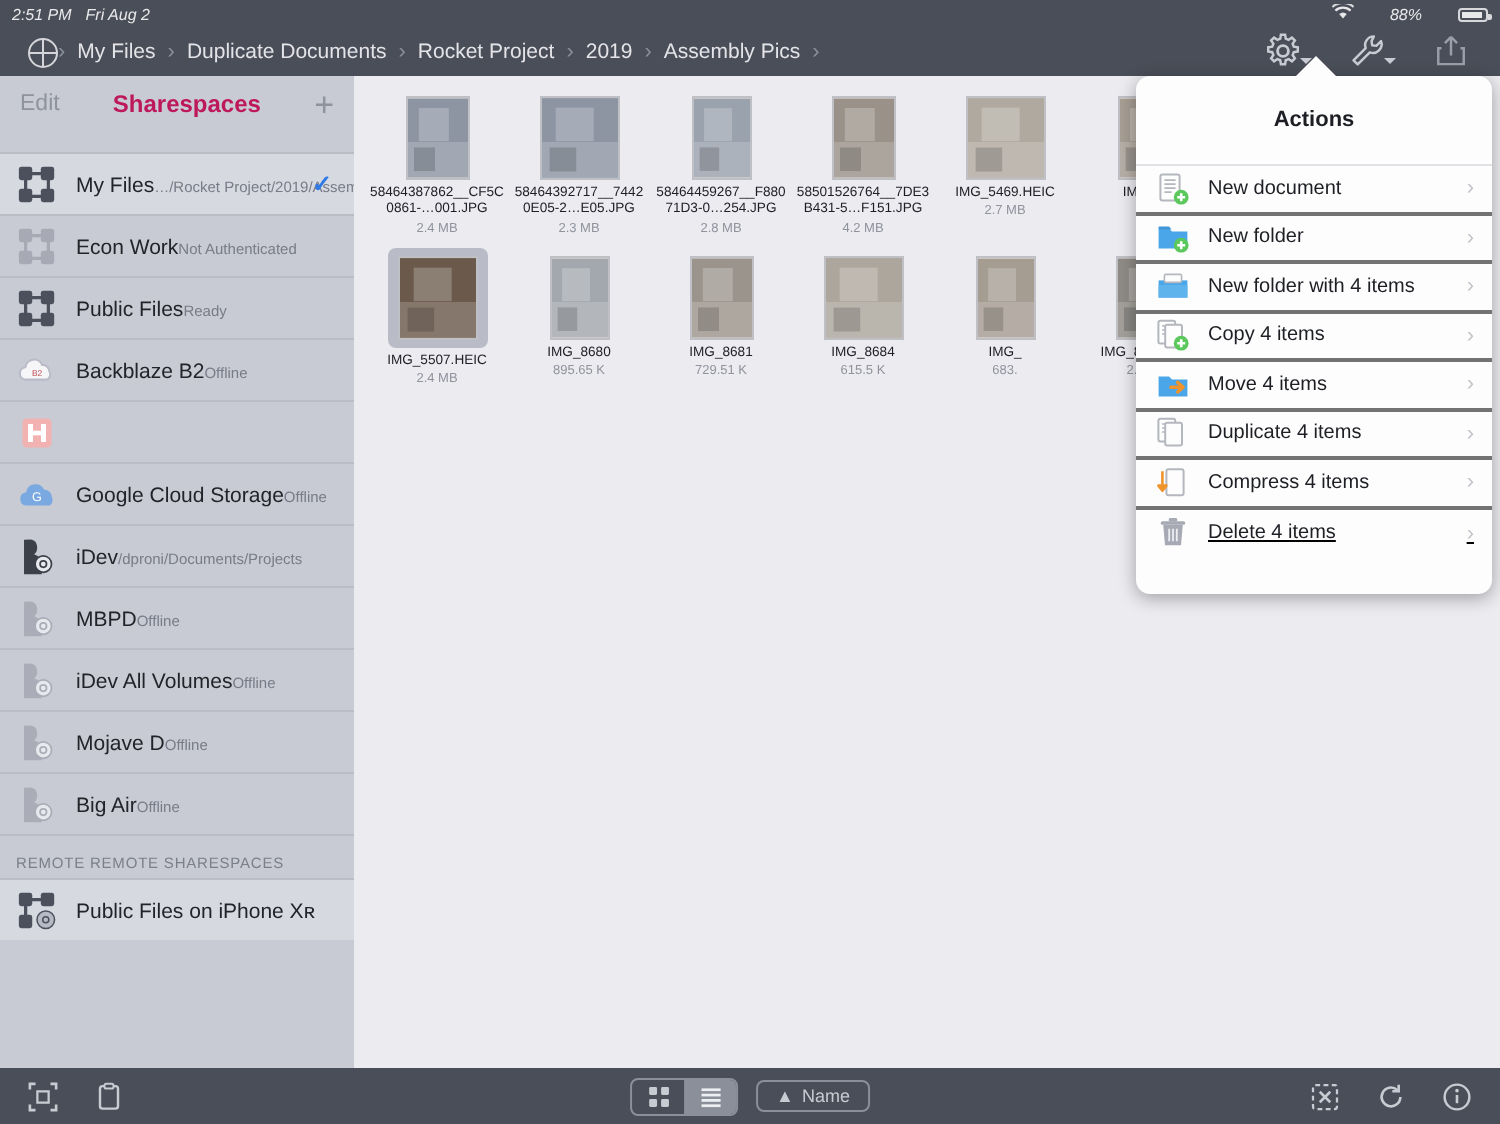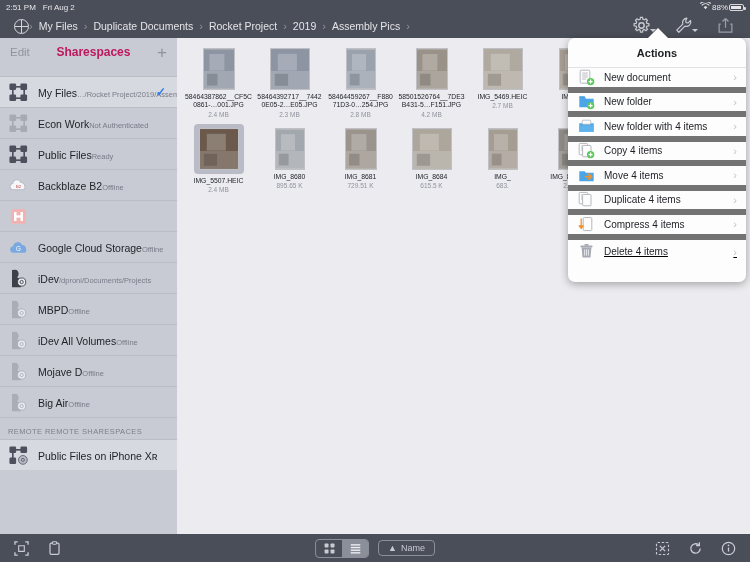--- a/index.html
+++ b/index.html
@@ -15,7 +15,7 @@
   .statusbar {
     position: absolute; top: 0; left: 0; width: 750px; height: 14px;
     background: #4a4e58; color: #e8e8ea;
-    font-size: 8px; display: flex; align-items: center;
+    font-size: 8px; display: flex; align-items: center; font-style: italic;
   }
   .statusbar .sb-left { display: flex; gap: 7px; padding-left: 6px; }
   .statusbar .sb-right {

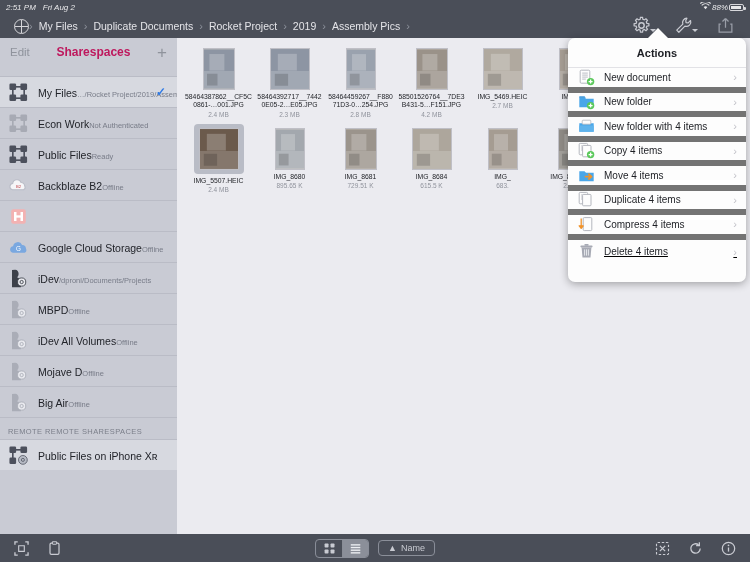--- a/index.html
+++ b/index.html
@@ -19,7 +19,7 @@
   }
   .statusbar .sb-left { display: flex; gap: 7px; padding-left: 6px; }
   .statusbar .sb-right {
-    margin-left: auto; display: flex; align-items: center; gap: 1px; padding-right: 6px;
+    margin-left: auto; display: flex; align-items: center; gap: 18px; padding-right: 6px;
   }
   .wifi-ico { display:inline-block; }
   .batt {

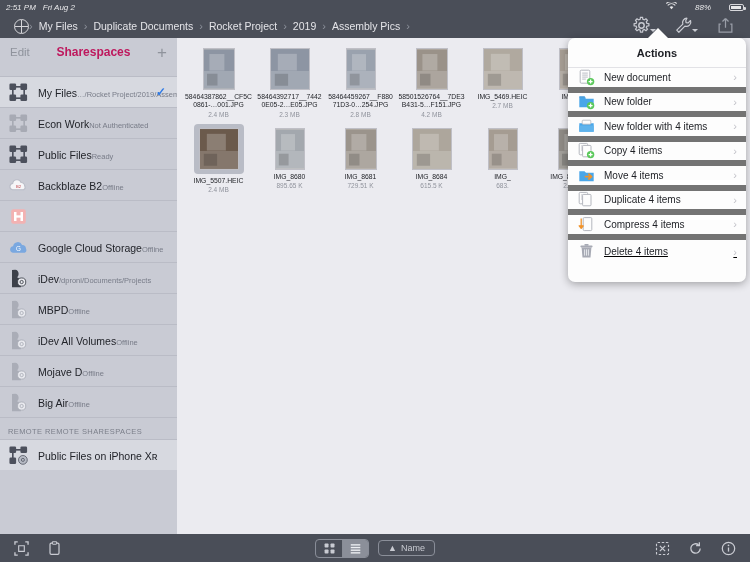--- a/index.html
+++ b/index.html
@@ -142,7 +142,7 @@
     border-bottom: 10px solid #fdfdfd; z-index: 31;
   }
   .pop-title {
-    height: 30px; display: flex; align-items: center; justify-content: center;
+    height: 45px; display: flex; align-items: center; justify-content: center;
     font-size: 11px; font-weight: bold; color: #1d1f24;
     border-bottom: 1px solid #e2e2e6;
   }

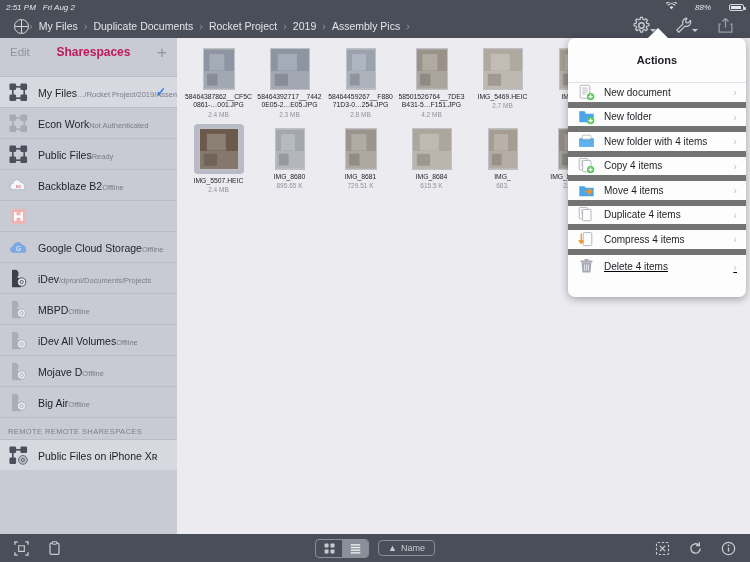--- a/index.html
+++ b/index.html
@@ -148,7 +148,7 @@
   }
   .pop-item {
     height: 24.5px; display: flex; align-items: center; gap: 9px;
-    padding: 0 9px 0 10px; border-bottom: 6px solid #737373;
+    padding: 0 9px 0 10px; border-bottom: 2px solid #737373;
   }
   .pop-item:last-child { border-bottom: none; text-decoration: underline; }
   .pop-ico { width: 17px; height: 17px; flex: none; }

